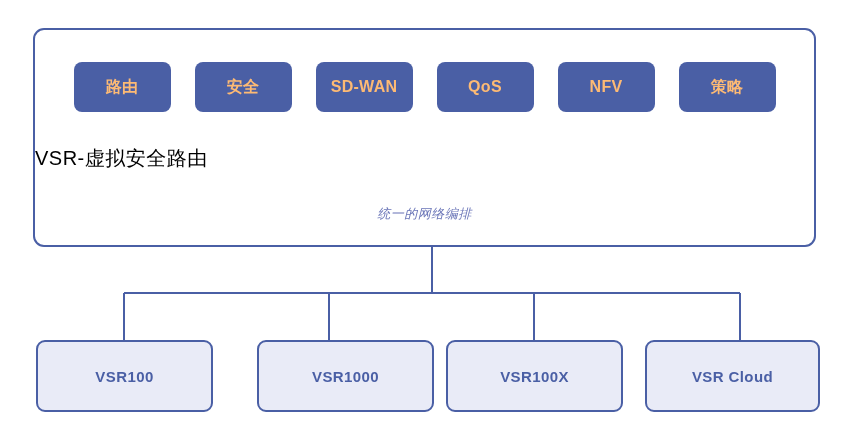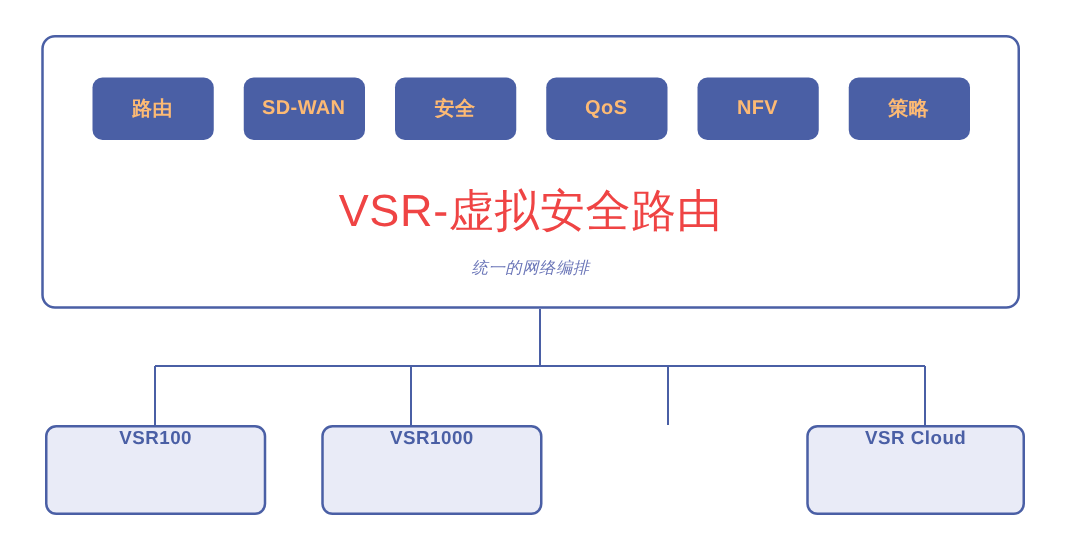--- a/index.html
+++ b/index.html
@@ -138,10 +138,10 @@
         <span>路由</span>
       </div>
       <div class="capability-pill">
-        <span>SD-WAN</span>
+        <span>安全</span>
       </div>
       <div class="capability-pill">
-        <span>安全</span>
+        <span>SD-WAN</span>
       </div>
       <div class="capability-pill">
         <span>QoS</span>

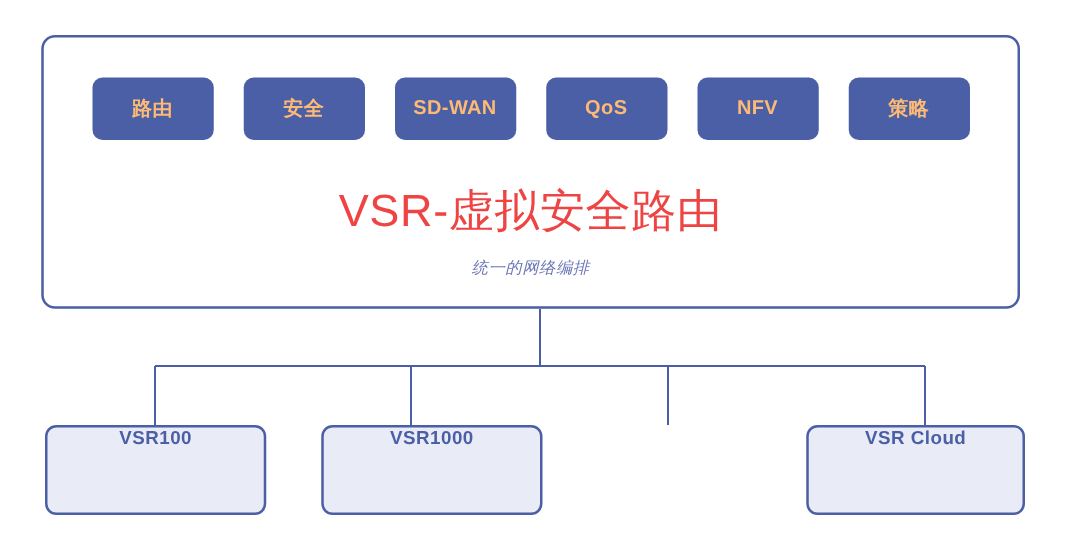--- a/index.html
+++ b/index.html
@@ -69,9 +69,8 @@
     left: 0;
     top: 115px;
     width: 100%;
-    text-align: center;
-    font-size: 36px;
-    color: #ef4444;
+    font-size: 20px;
+    color: #000000;
     letter-spacing: 0.5px;
     white-space: nowrap;
   }

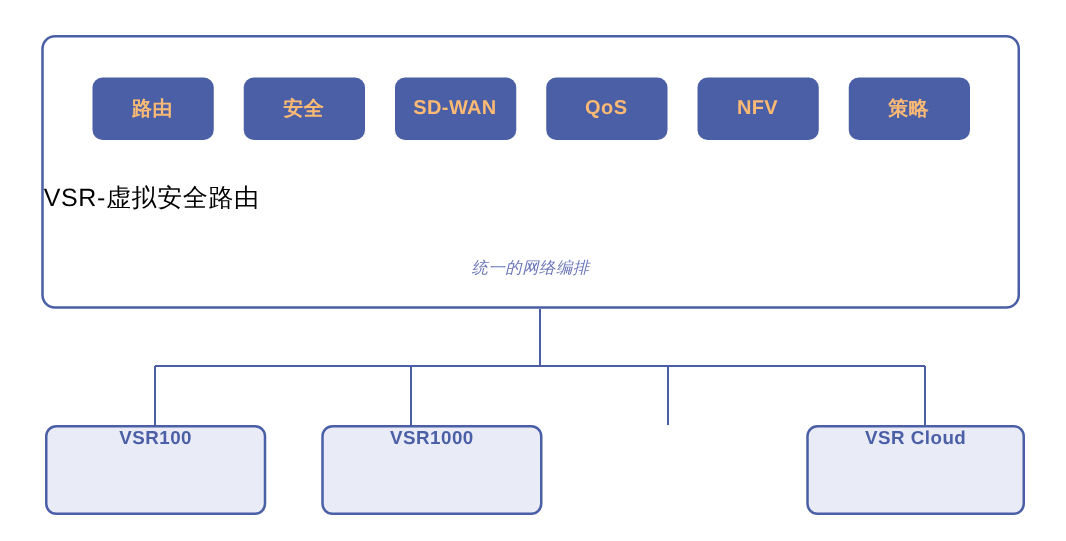--- a/index.html
+++ b/index.html
@@ -109,7 +109,7 @@
     border: 2px solid #4a5fa5;
     border-radius: 9px;
     display: flex;
-    align-items: flex-start;
+    align-items: center;
     justify-content: center;
   }
   .product-box.b0 { left: 36px; }

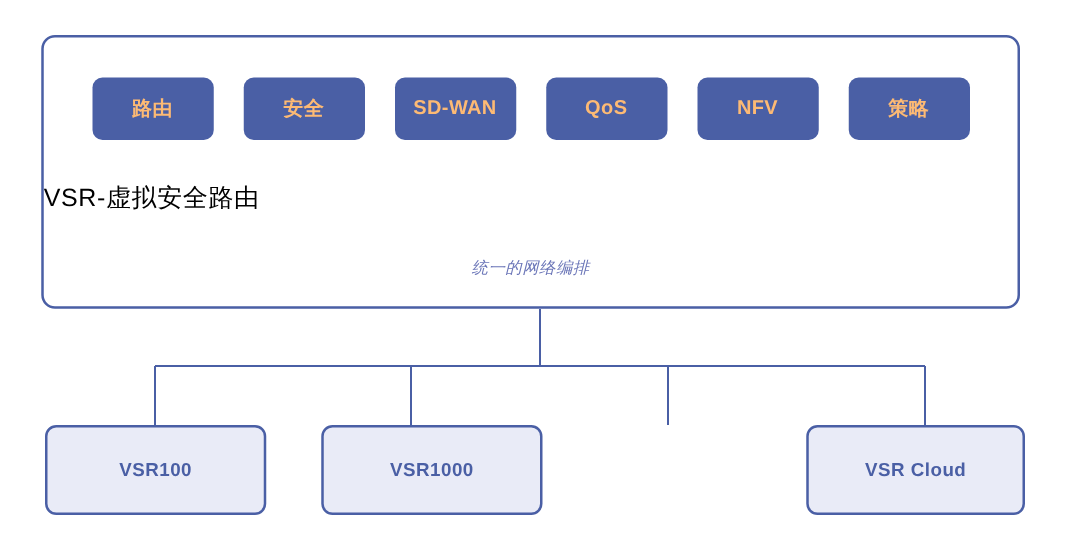--- a/index.html
+++ b/index.html
@@ -177,6 +177,9 @@
   <div class="product-box b1">
     <span class="product-label">VSR1000</span>
   </div>
+  <div class="product-box b2">
+    <span class="product-label">VSR100X</span>
+  </div>
   <div class="product-box b3">
     <span class="product-label">VSR Cloud</span>
   </div>

